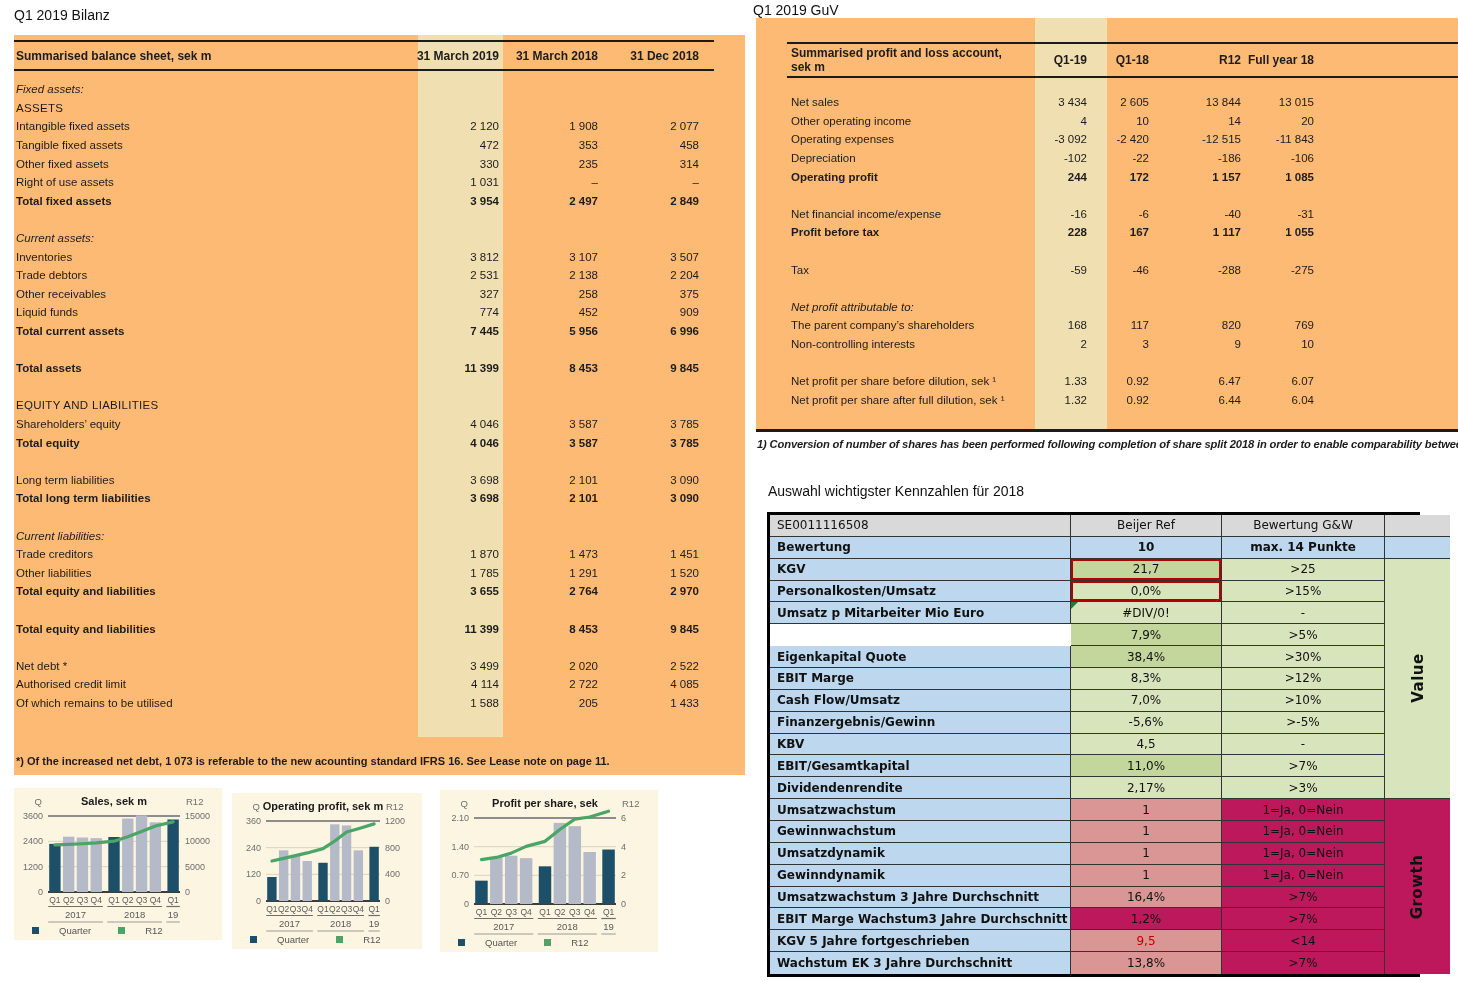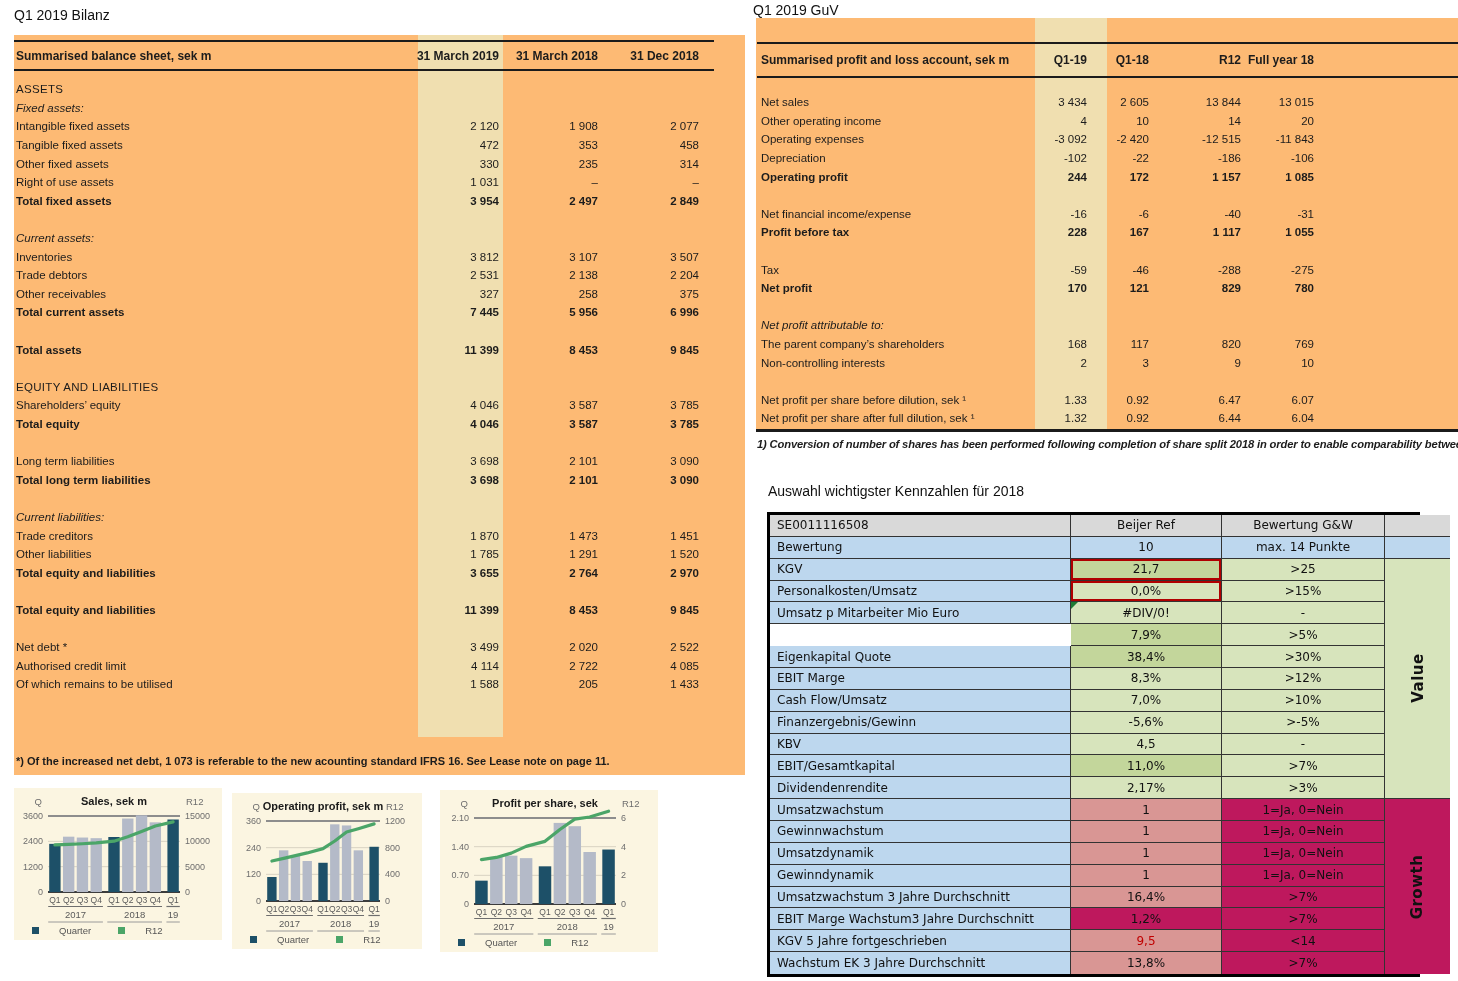--- a/index.html
+++ b/index.html
@@ -33,7 +33,7 @@
 
   .fin-row{display:grid;height:18.6px;align-items:center;font-size:11.5px;}
   .bs.fin-row,.bs.fin-head{grid-template-columns:1fr 96px 99px 101px;padding-right:15px;padding-left:2px;}
-  .guv.fin-row,.guv.fin-head{grid-template-columns:1fr 70px 62px 92px 73px;padding-right:144px;padding-left:4px;}
+  .guv.fin-row,.guv.fin-head{grid-template-columns:1fr 70px 62px 92px 73px;padding-right:144px;padding-left:4px;margin-left:30px;}
   .fin-row .num,.fin-head .num{text-align:right;}
   .fin-row.bold{font-weight:700;}
   .fin-row.italic{font-style:italic;}

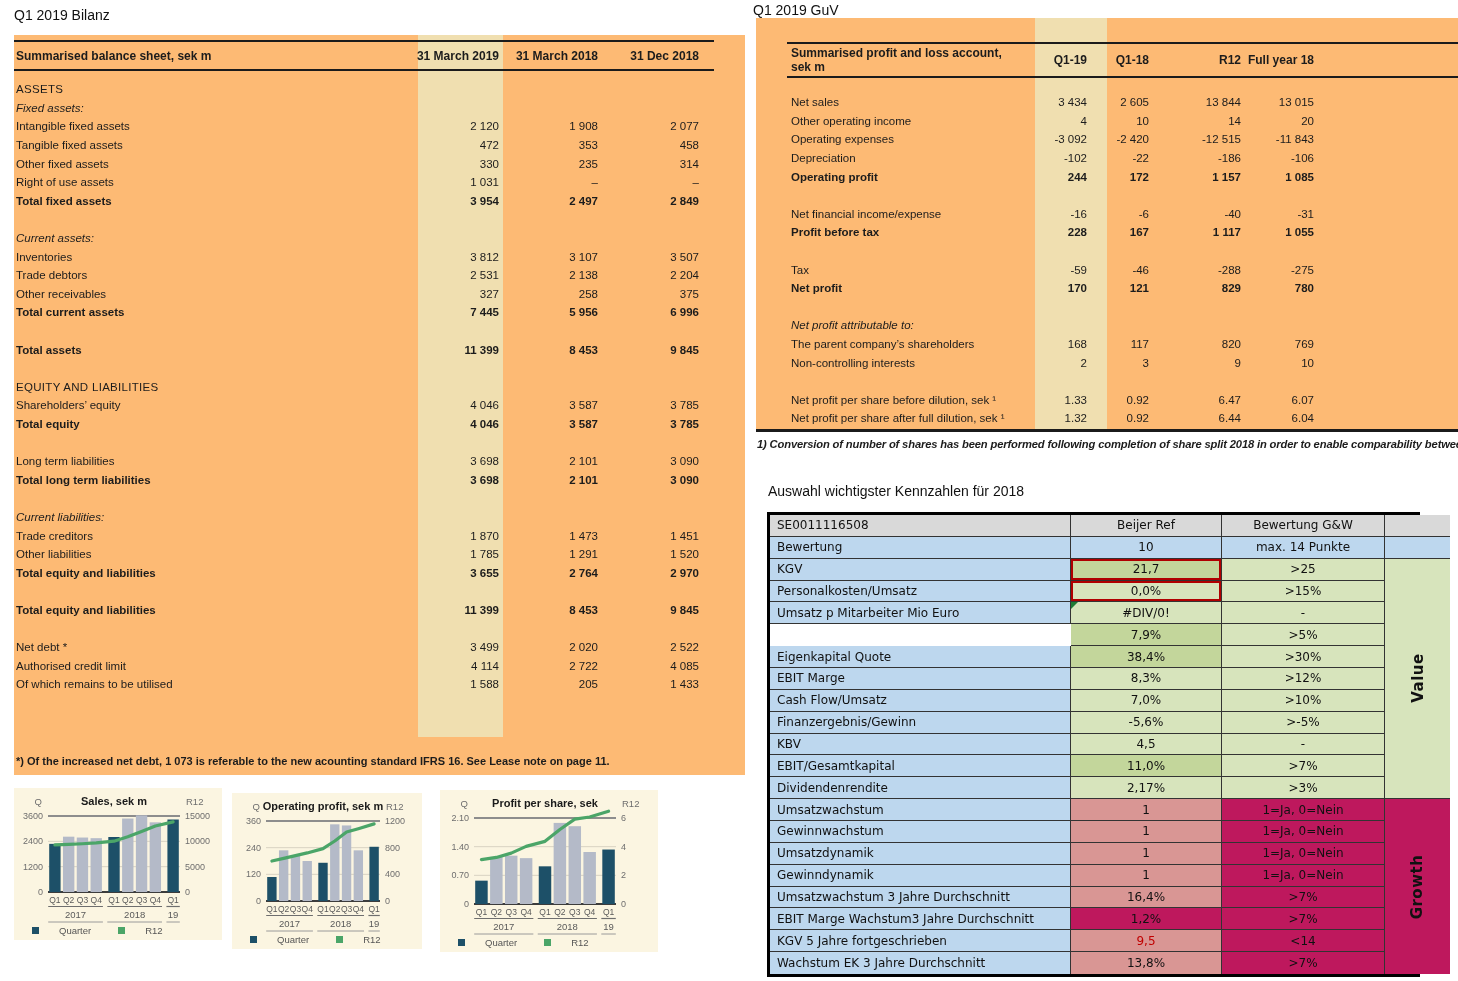--- a/index.html
+++ b/index.html
@@ -98,11 +98,11 @@
         <span class="num">31 Dec 2018</span>
       </div>
       <div class="fin-body">
+        <div class="fin-row bs italic">
+          <span class="lab">Fixed assets:</span>
+        </div>
         <div class="fin-row bs section">
           <span class="lab">ASSETS</span>
-        </div>
-        <div class="fin-row bs italic">
-          <span class="lab">Fixed assets:</span>
         </div>
         <div class="fin-row bs">
           <span class="lab">Intangible fixed assets</span>

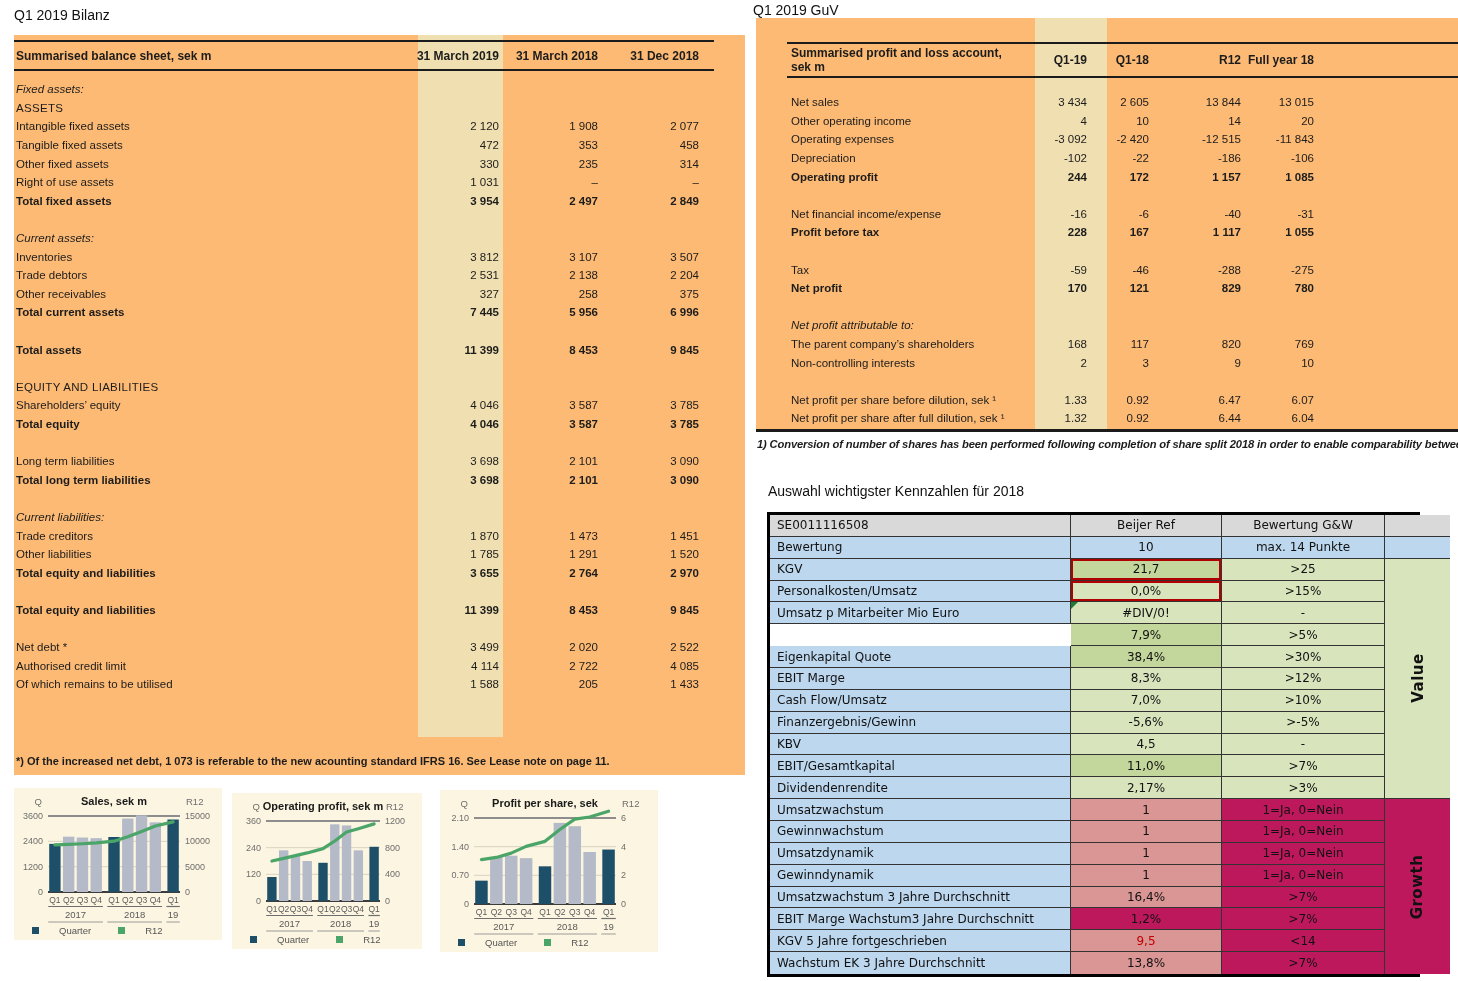--- a/index.html
+++ b/index.html
@@ -319,13 +319,6 @@
           <span class="num">-46</span>
           <span class="num">-288</span>
           <span class="num">-275</span>
-        </div>
-        <div class="fin-row guv bold">
-          <span class="lab">Net profit</span>
-          <span class="num">170</span>
-          <span class="num">121</span>
-          <span class="num">829</span>
-          <span class="num">780</span>
         </div>
         <div class="fin-row spacer"></div>
         <div class="fin-row guv italic">

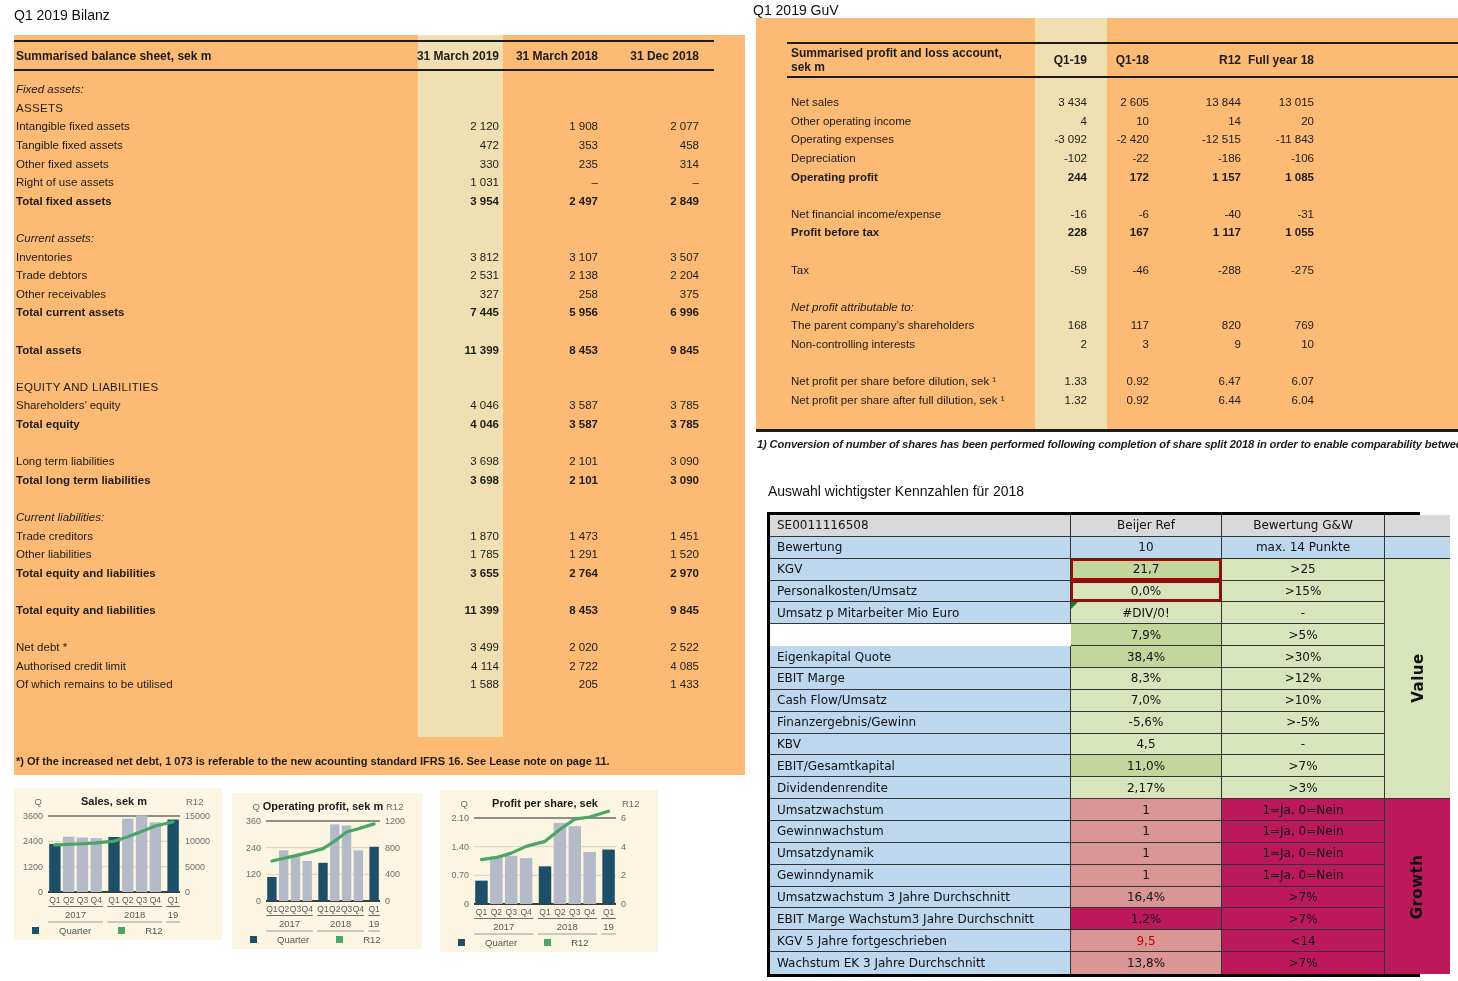--- a/index.html
+++ b/index.html
@@ -155,6 +155,12 @@
           <span class="num">327</span>
           <span class="num">258</span>
           <span class="num">375</span>
+        </div>
+        <div class="fin-row bs">
+          <span class="lab">Liquid funds</span>
+          <span class="num">774</span>
+          <span class="num">452</span>
+          <span class="num">909</span>
         </div>
         <div class="fin-row bs bold">
           <span class="lab">Total current assets</span>

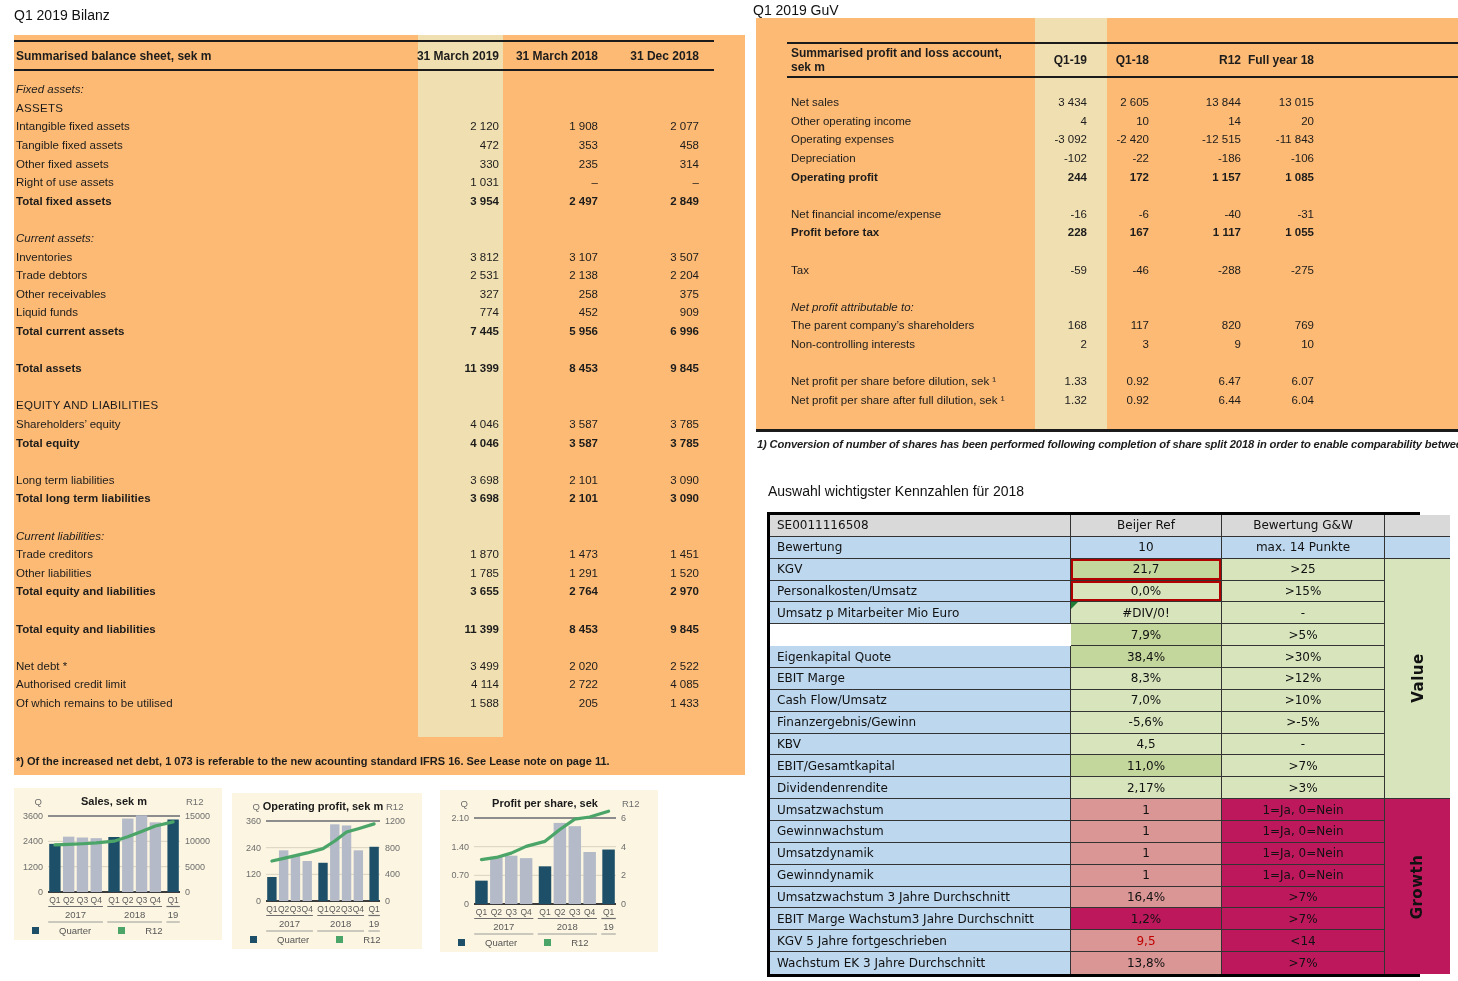--- a/index.html
+++ b/index.html
@@ -59,7 +59,7 @@
   .kz-label{padding-left:7px;}
   .kz-center{justify-content:center;}
   .bg-gray{background:#D9D9D9;}
-  .bg-blue{background:#BDD7EE;}
+  .bg-blue{background:#BDD7EE;font-weight:bold;}
   .bg-green-light{background:#D7E4BC;}
   .bg-green-dark{background:#C3D69B;}
   .bg-red-dark{background:#D99694;}

